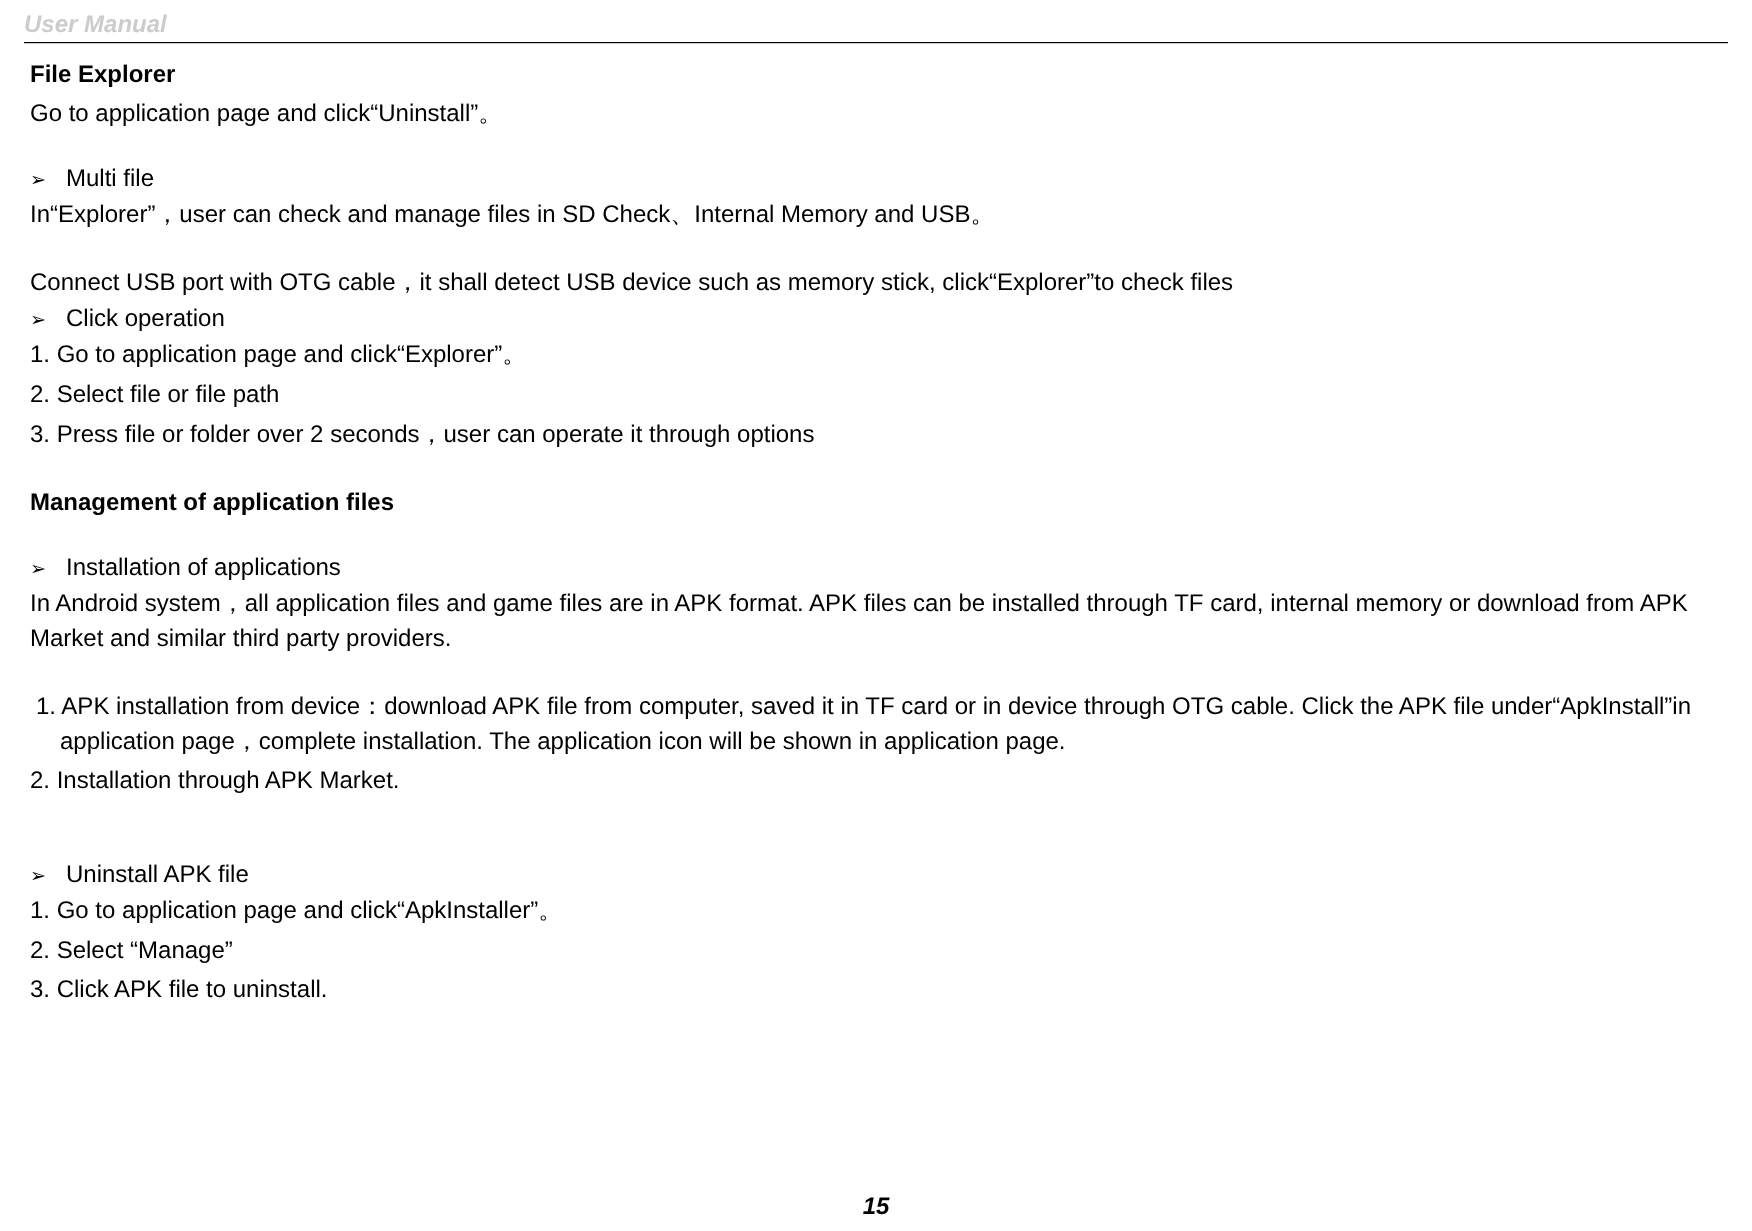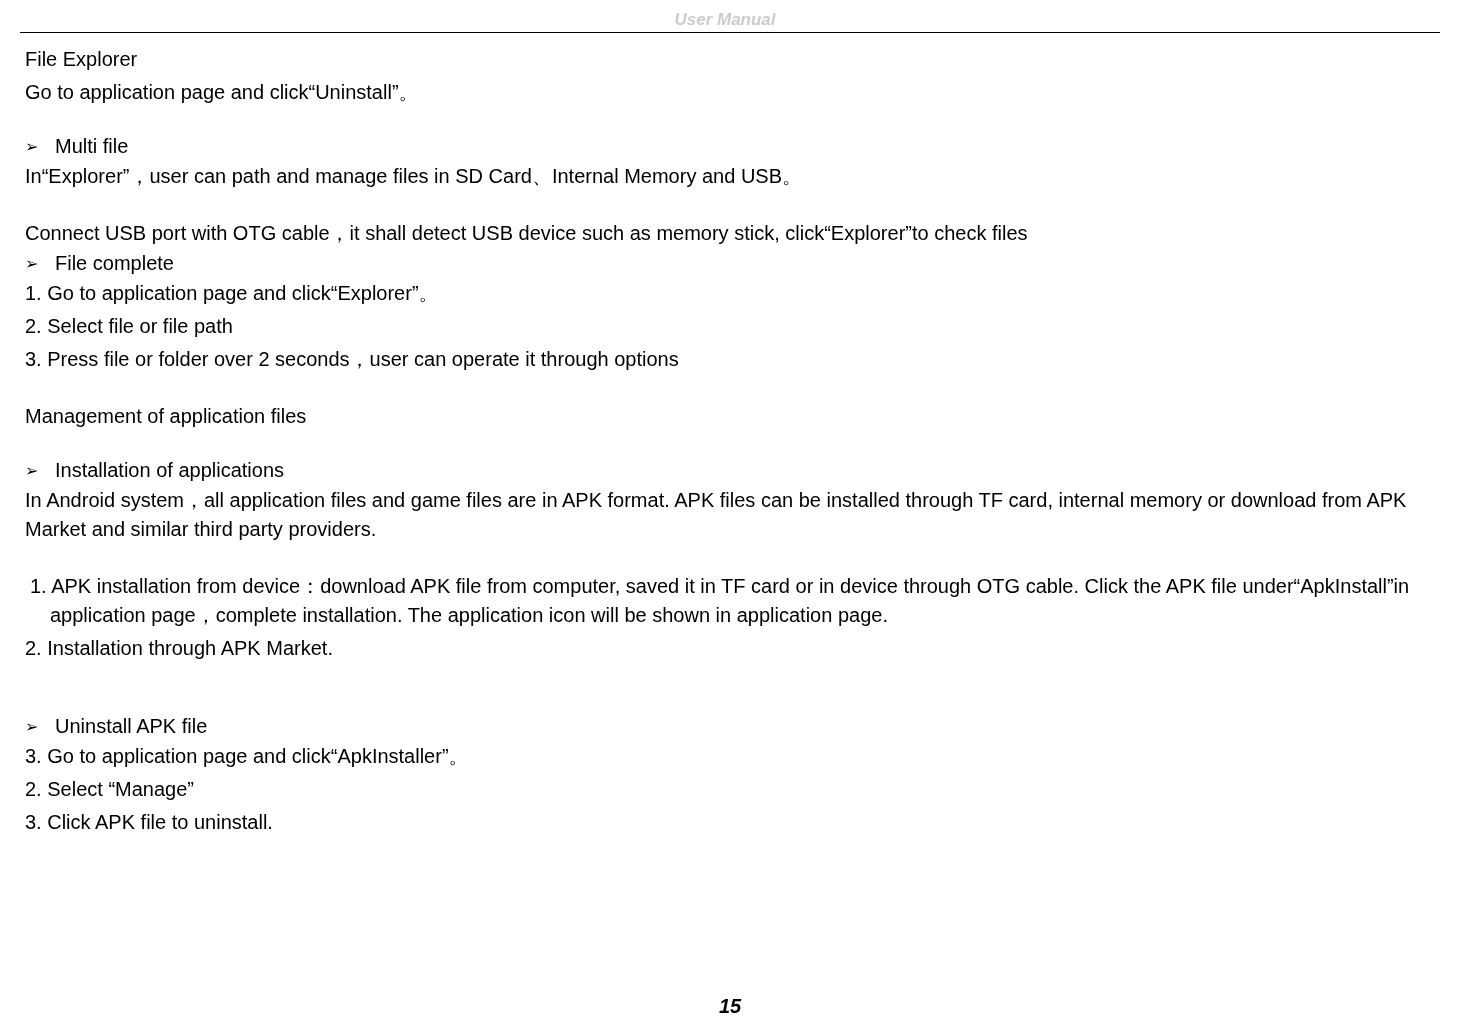--- a/index.html
+++ b/index.html
@@ -18,11 +18,11 @@
       position: relative;
     }
     .header-right {
-      text-align: center;
+      text-align: left;
       font-style: italic;
       font-weight: bold;
       color: #ccc;
-      font-size: 17px;
+      font-size: 20px;
       padding-right: 10px;
     }
     .header-rule {

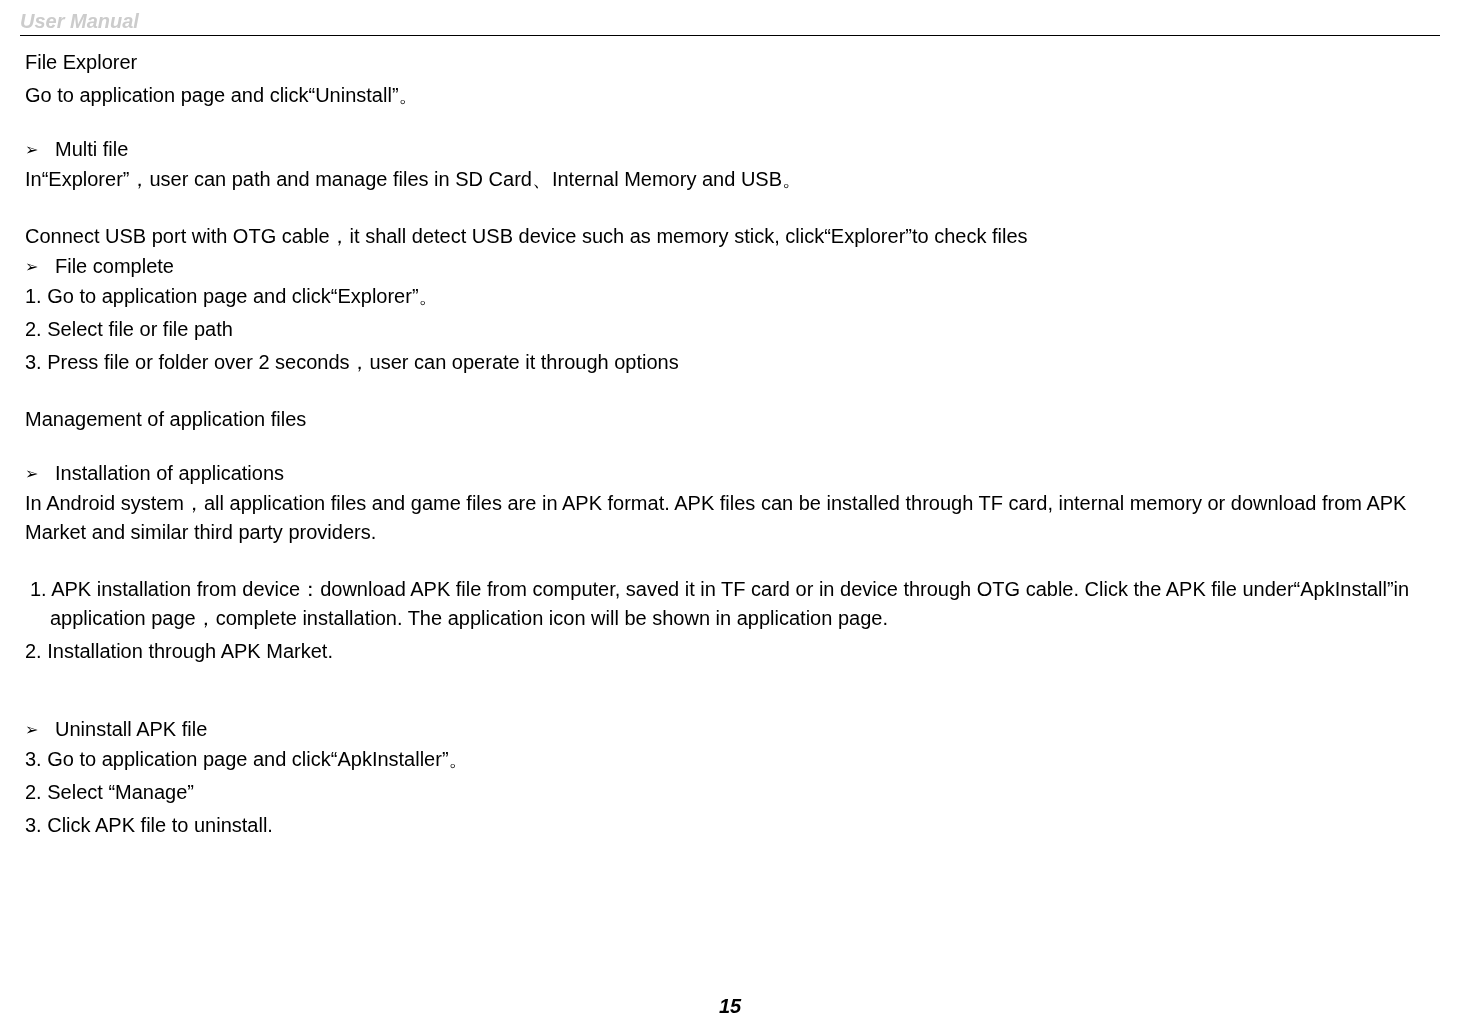--- a/index.html
+++ b/index.html
@@ -35,7 +35,7 @@
       padding: 0 5px;
     }
     .bold {
-      font-weight: normal;
+      font-weight: bold;
     }
     .para {
       margin-bottom: 4px;

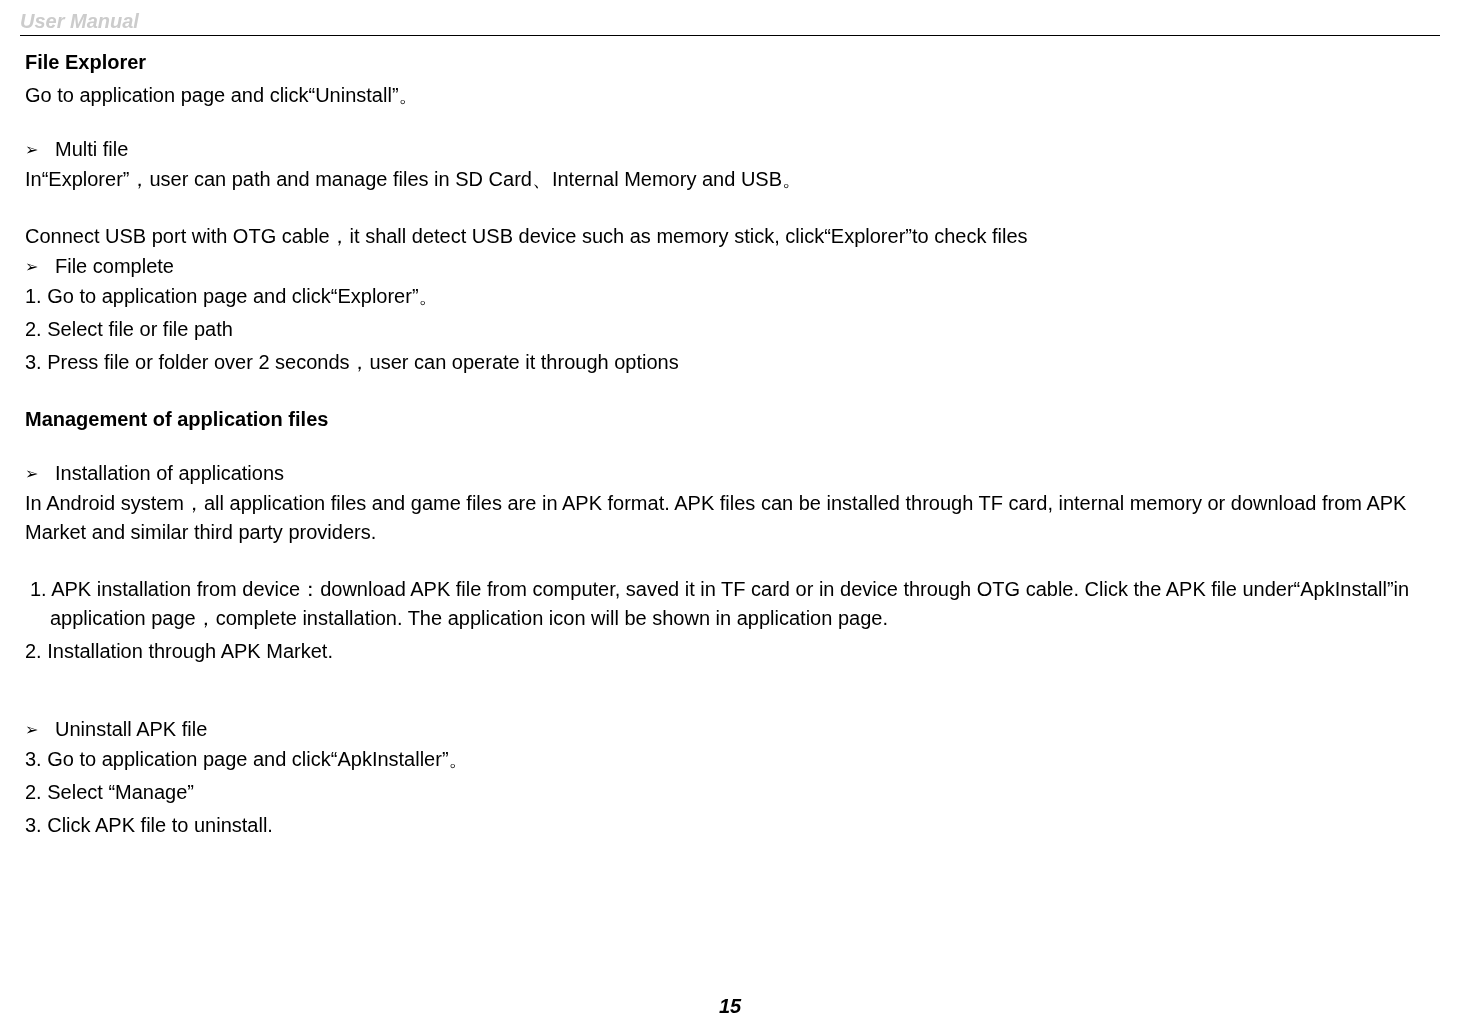--- a/index.html
+++ b/index.html
@@ -85,7 +85,7 @@
     <span class="bullet-arrow">➢</span>
     <span class="bullet-text">Multi file</span>
   </div>
-  <div class="para">In“Explorer”，user can path and manage files in SD Card、Internal Memory and USB。</div>
+  <div class="para">In“Explorer”，user can check and manage files in SD Check、Internal Memory and USB。</div>
   <div class="spacer"></div>
 
   <div class="para">Connect USB port with OTG cable，it shall detect USB device such as memory stick, click“Explorer”to check files</div>

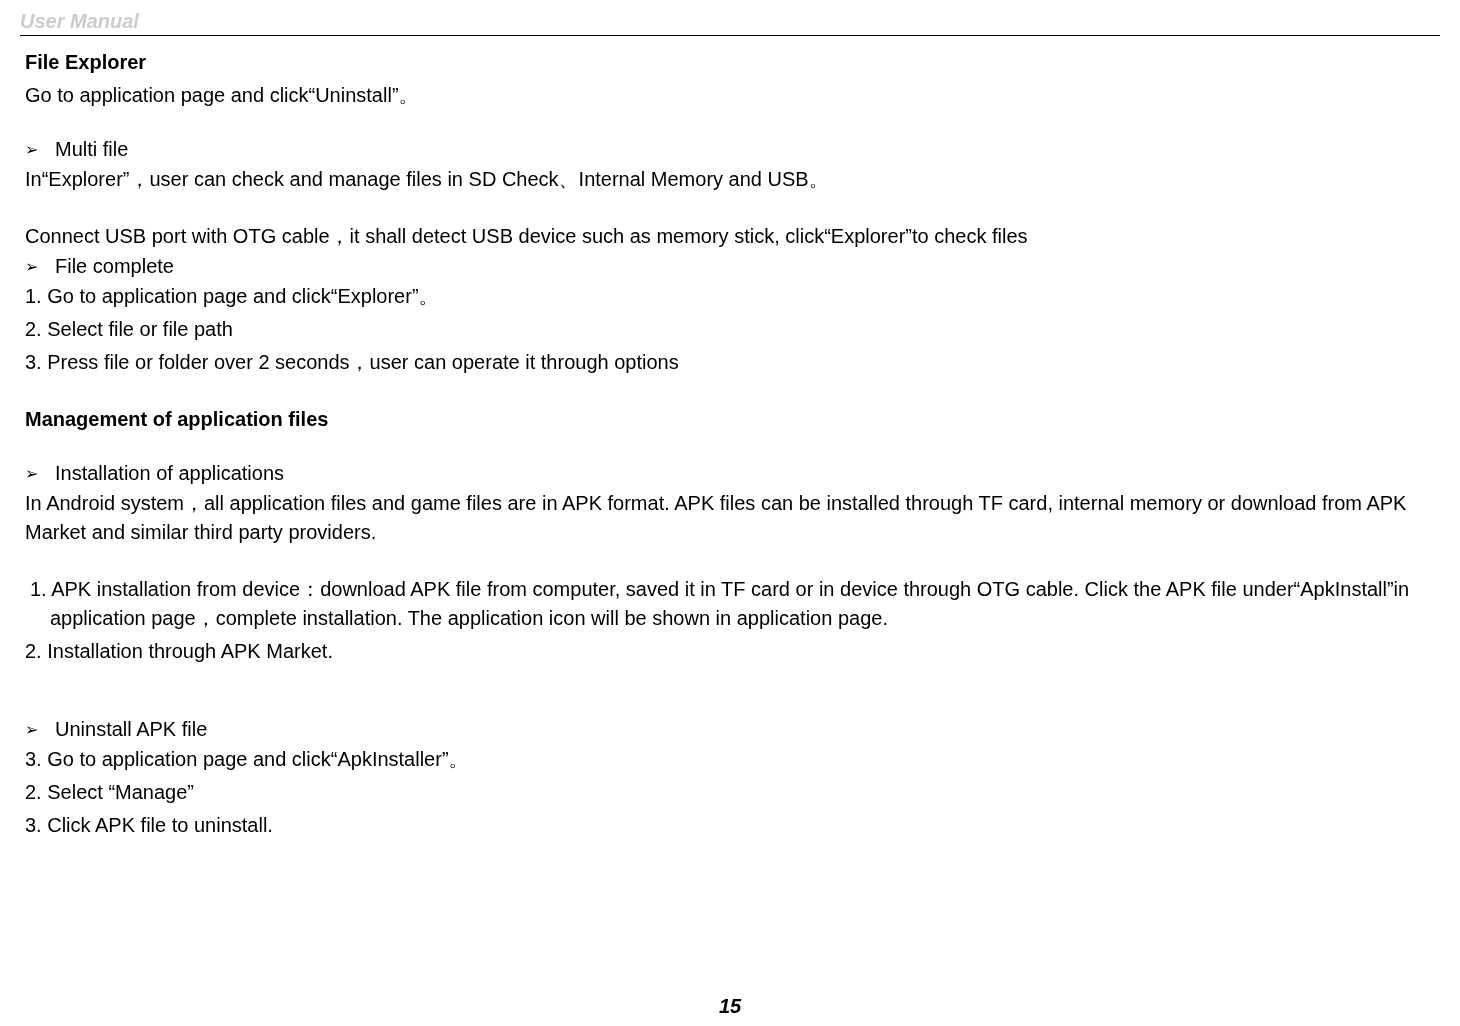--- a/index.html
+++ b/index.html
@@ -91,7 +91,7 @@
   <div class="para">Connect USB port with OTG cable，it shall detect USB device such as memory stick, click“Explorer”to check files</div>
   <div class="bullet-line">
     <span class="bullet-arrow">➢</span>
-    <span class="bullet-text">File complete</span>
+    <span class="bullet-text">Click operation</span>
   </div>
   <div class="para">1. Go to application page and click“Explorer”。</div>
   <div class="para">2. Select file or file path</div>

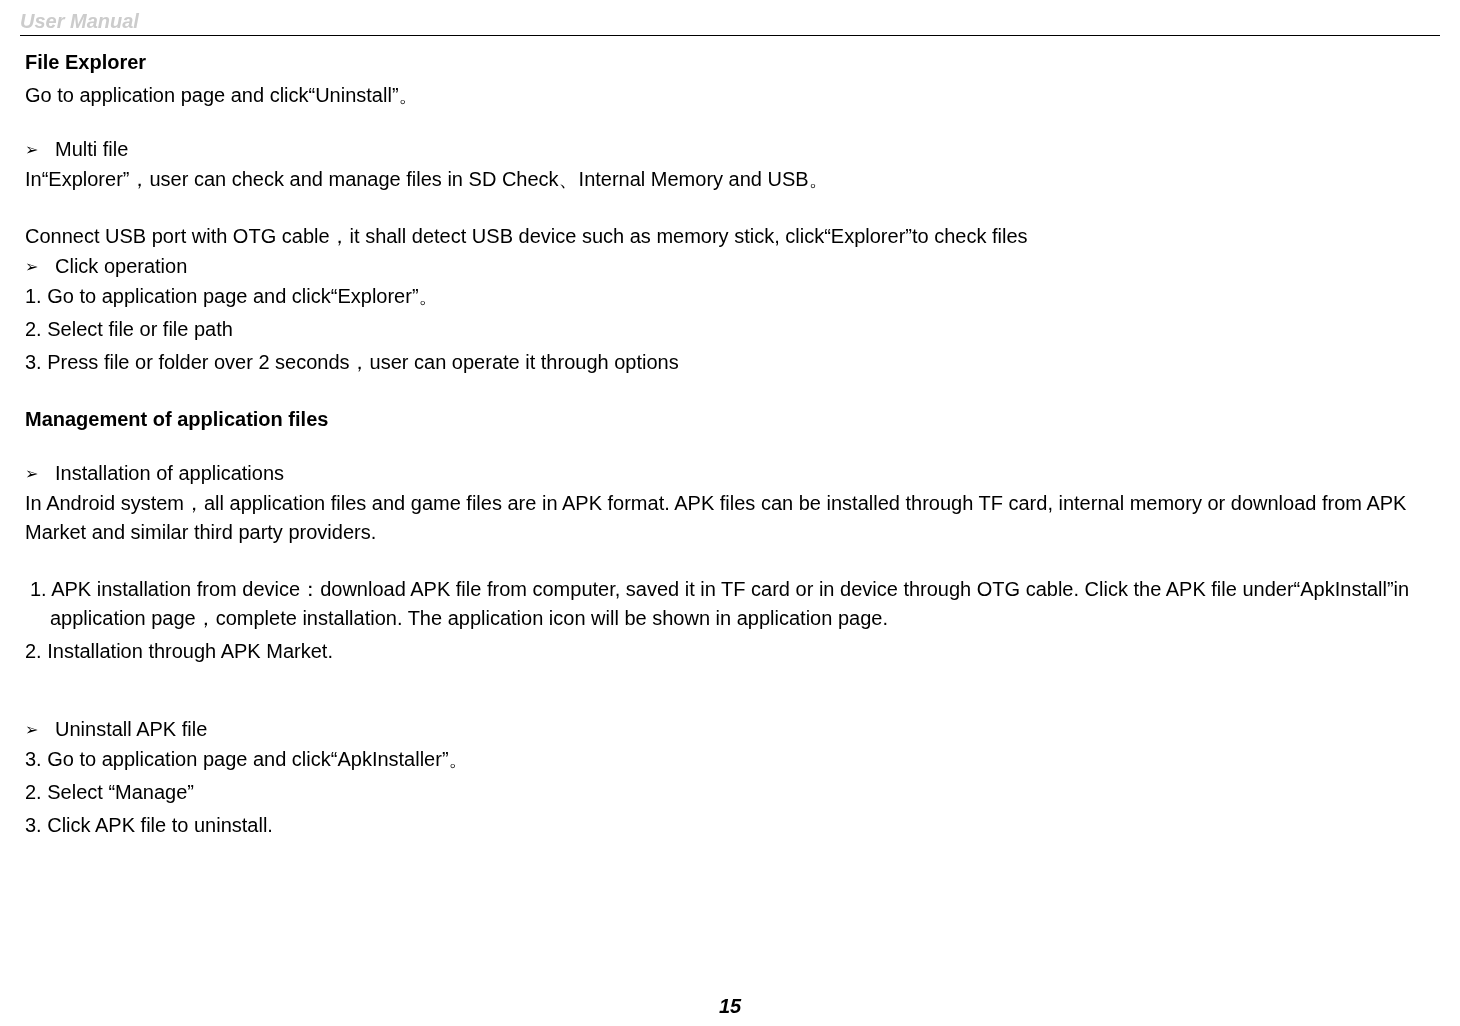--- a/index.html
+++ b/index.html
@@ -117,7 +117,7 @@
     <span class="bullet-arrow">➢</span>
     <span class="bullet-text">Uninstall APK file</span>
   </div>
-  <div class="para">3. Go to application page and click“ApkInstaller”。</div>
+  <div class="para">1. Go to application page and click“ApkInstaller”。</div>
   <div class="para">2. Select “Manage”</div>
   <div class="para">3. Click APK file to uninstall.</div>
 </div>

